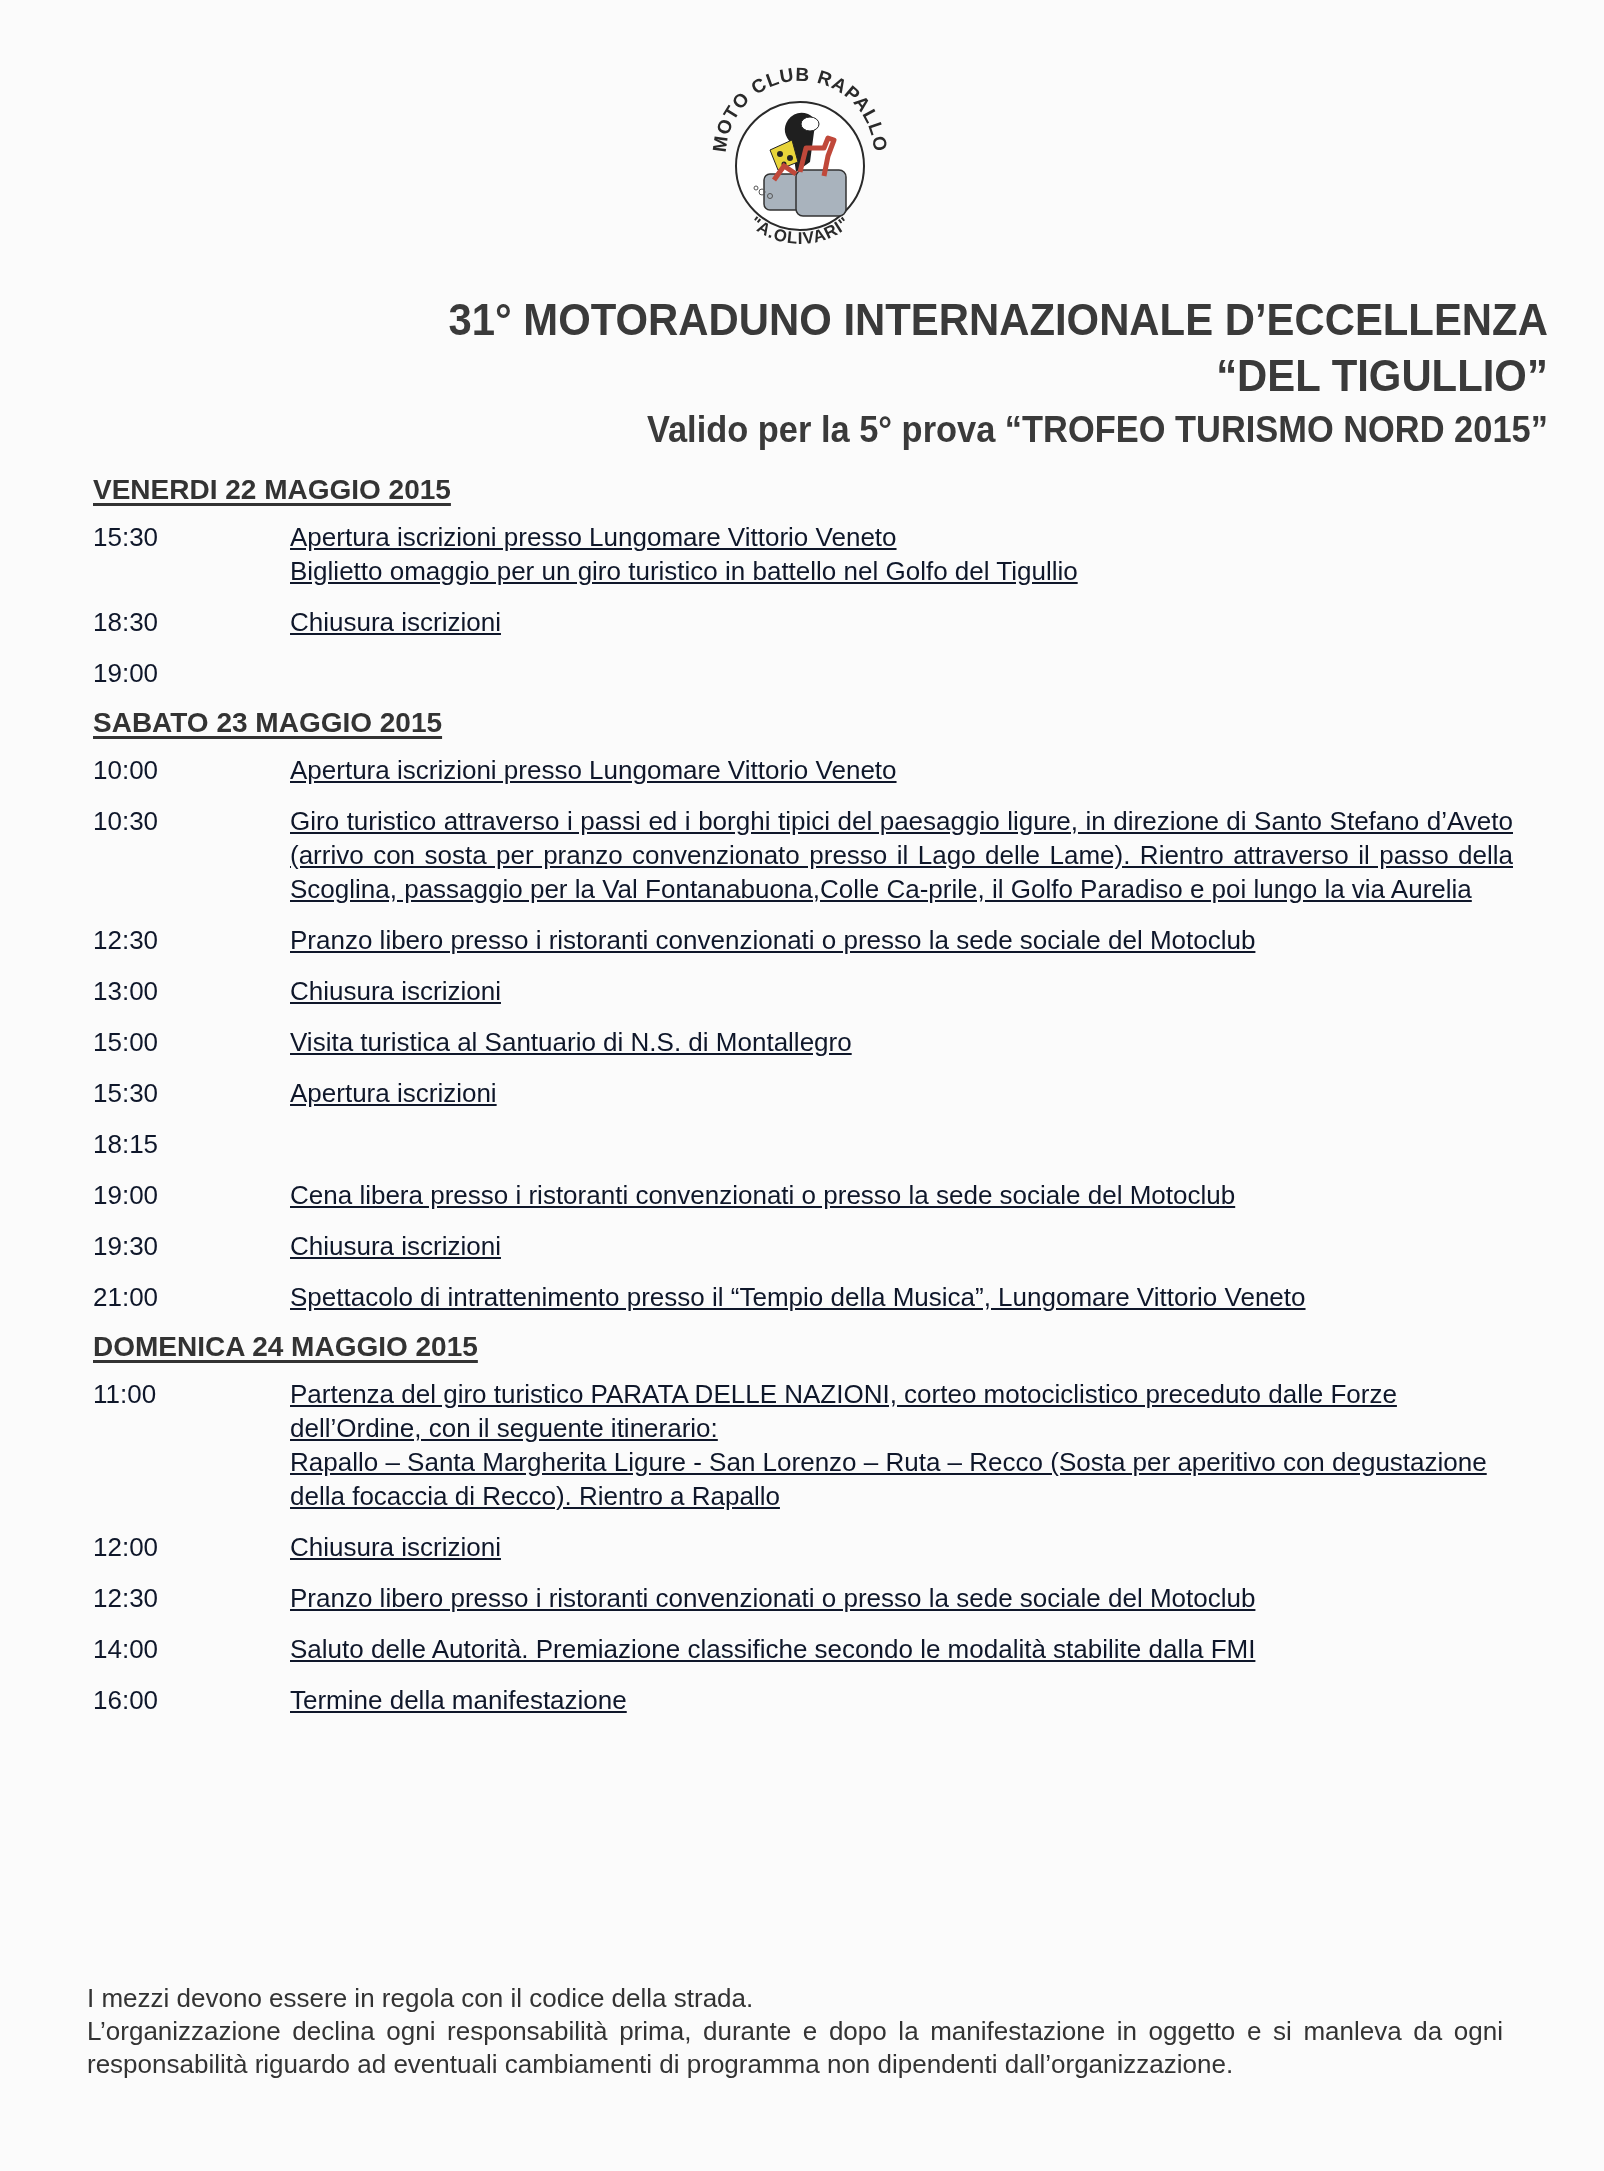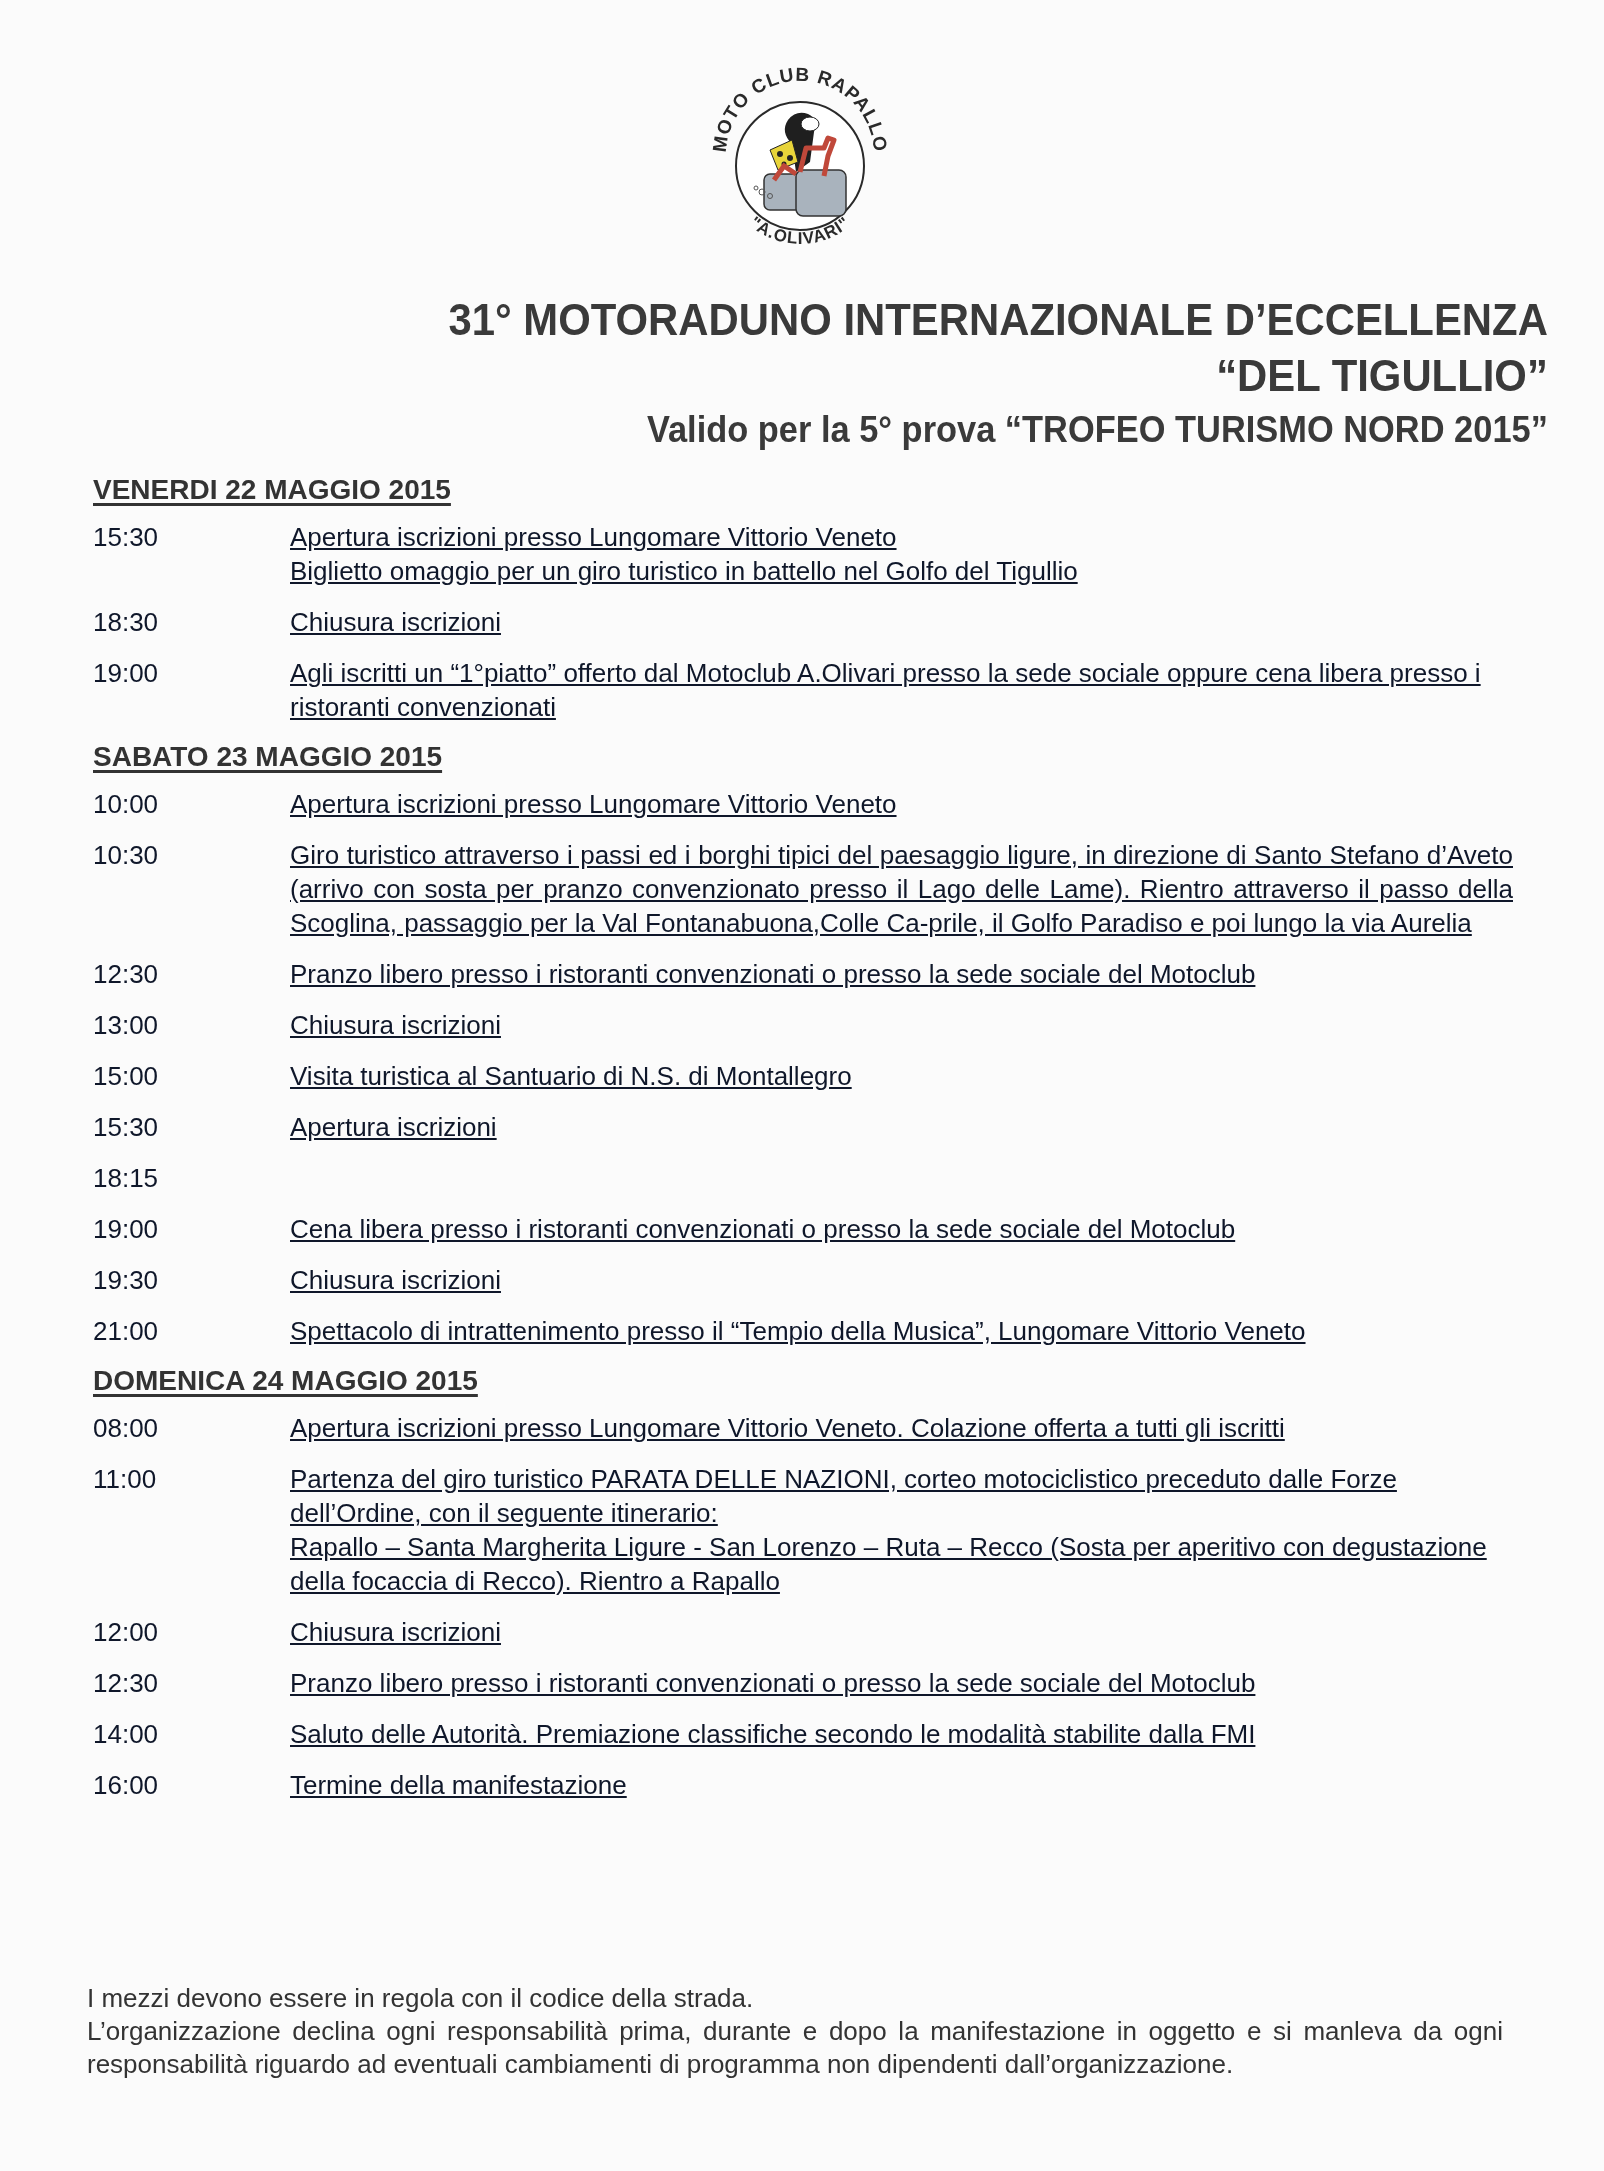--- a/index.html
+++ b/index.html
@@ -133,7 +133,6 @@
       </div>
       <div class="row">
         <div class="time">19:00</div>
-        <div class="desc">Agli iscritti un “1°piatto” offerto dal Motoclub A.Olivari presso la sede sociale oppure cena libera presso i ristoranti convenzionati</div>
       </div>
     </section>
 

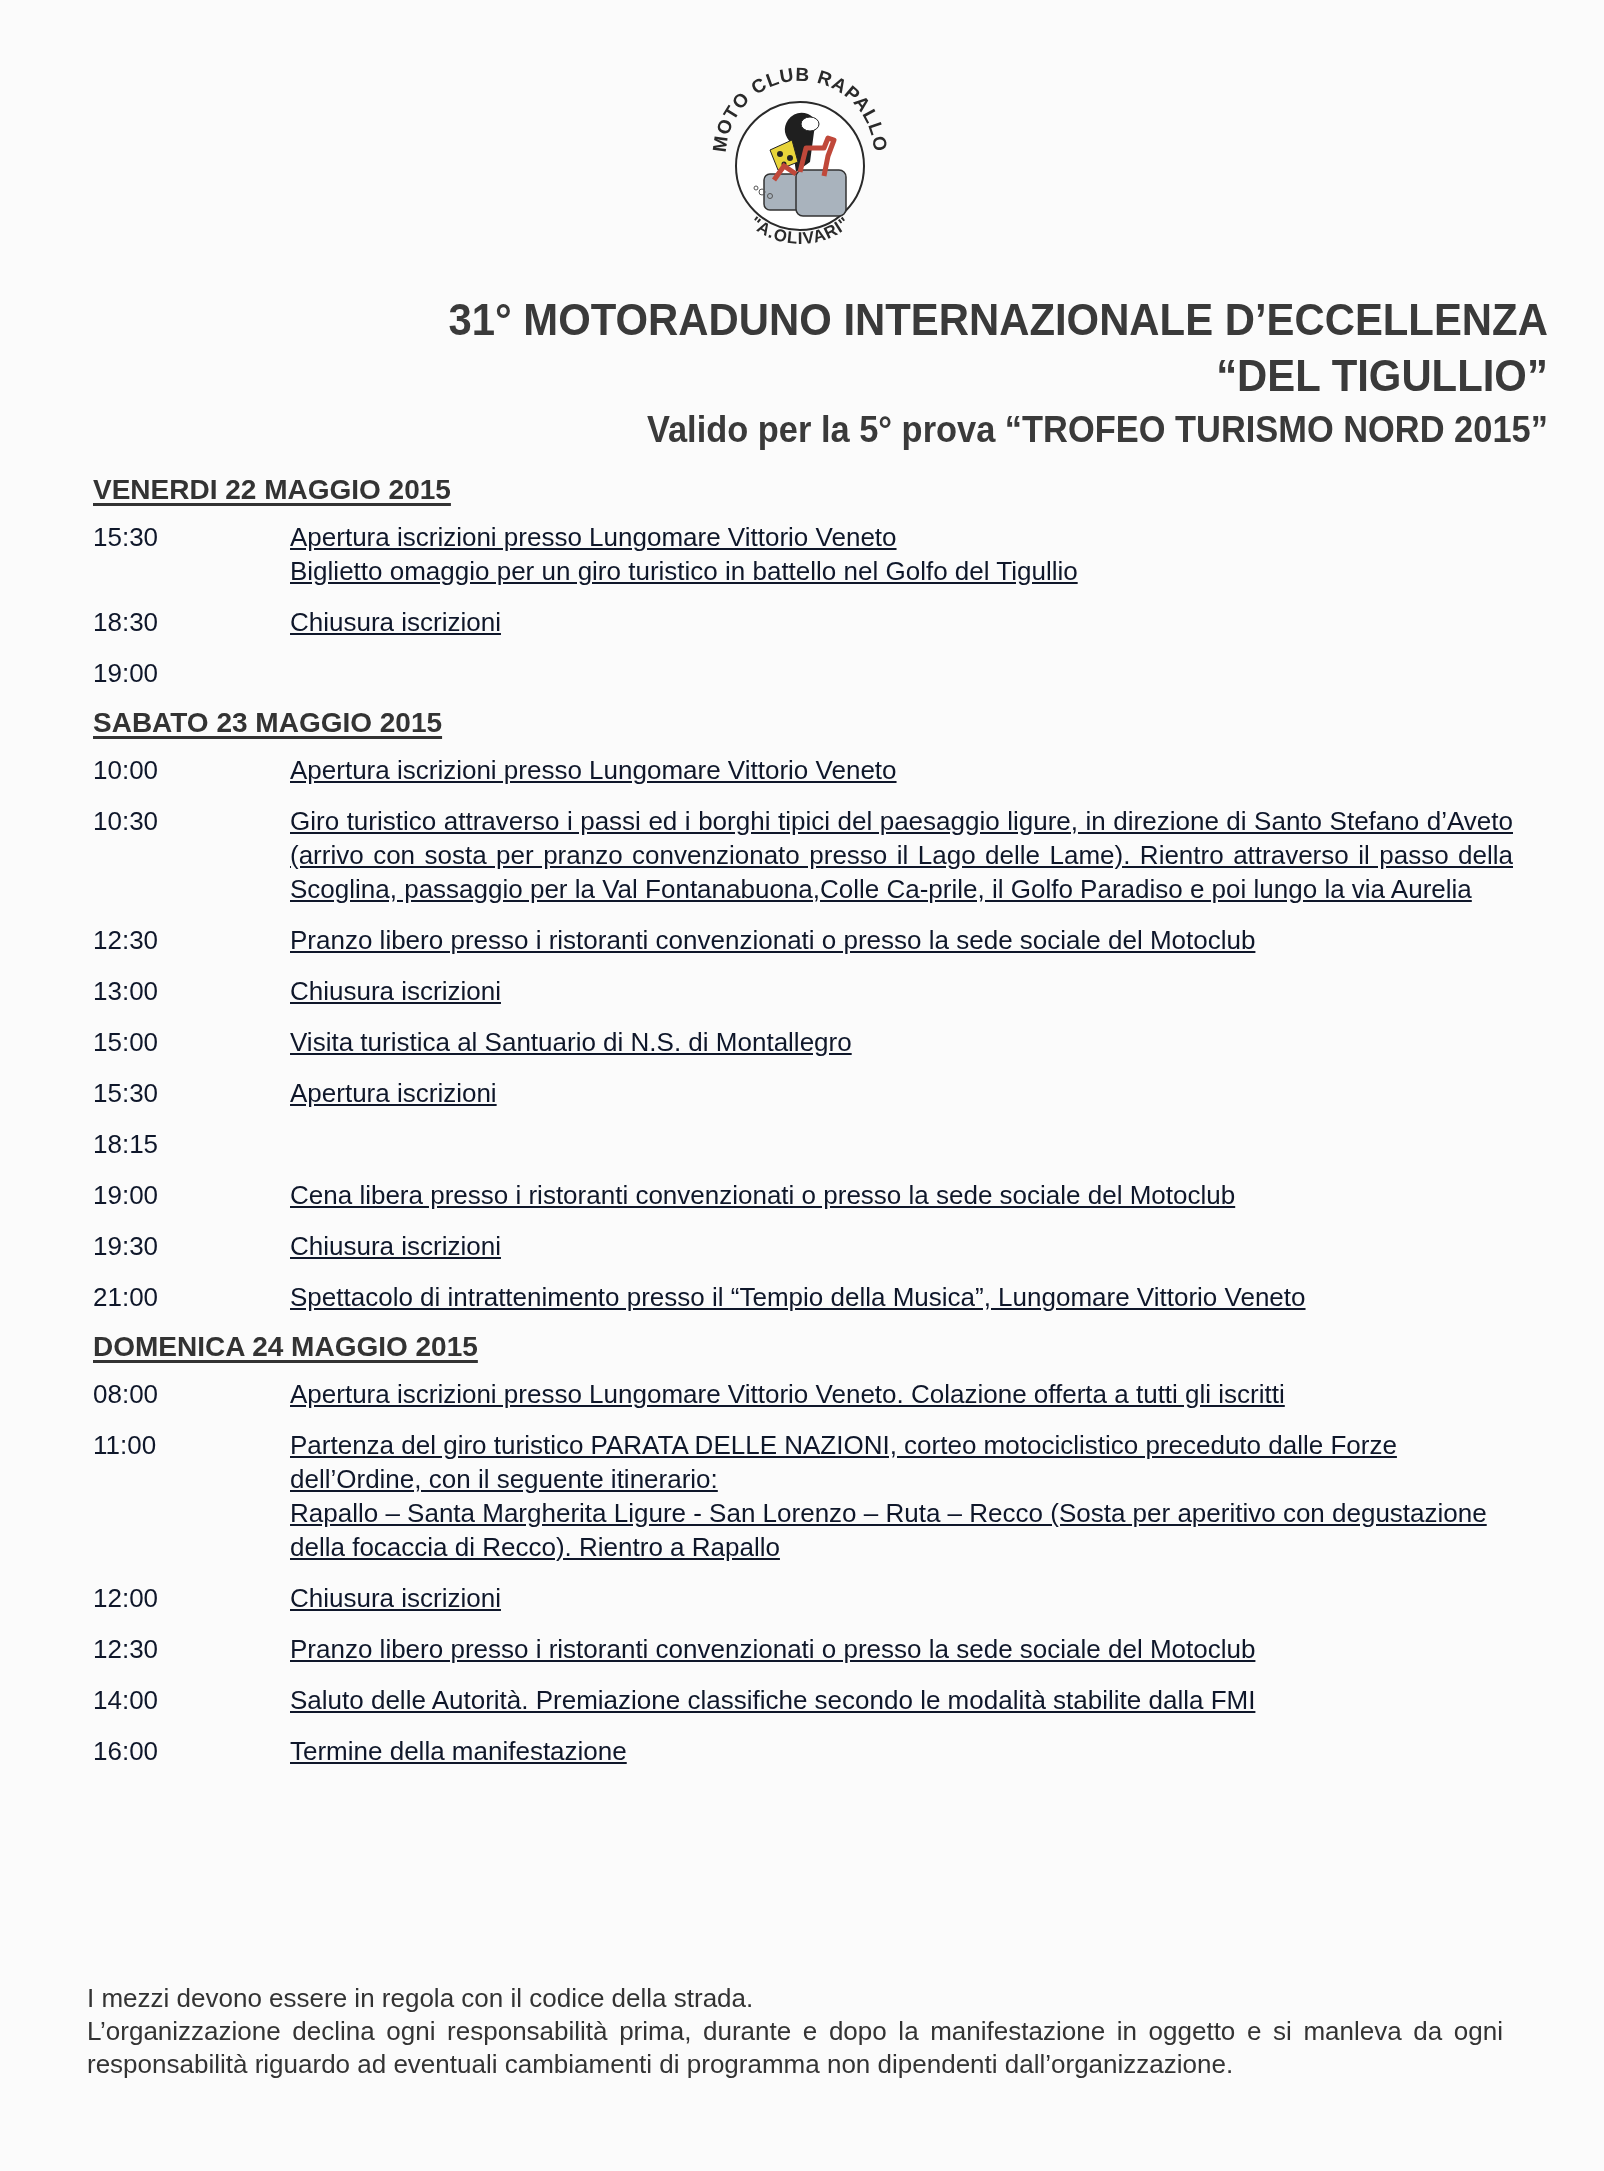--- a/index.html
+++ b/index.html
@@ -182,10 +182,6 @@
     <section class="day">
       <div class="day-heading">DOMENICA 24 MAGGIO 2015</div>
       <div class="row">
-        <div class="time">08:00</div>
-        <div class="desc">Apertura iscrizioni presso Lungomare Vittorio Veneto. Colazione offerta a tutti gli iscritti</div>
-      </div>
-      <div class="row">
         <div class="time">11:00</div>
         <div class="desc">
           <p>Partenza del giro turistico PARATA DELLE NAZIONI, corteo motociclistico preceduto dalle Forze dell’Ordine, con il seguente itinerario:</p>

